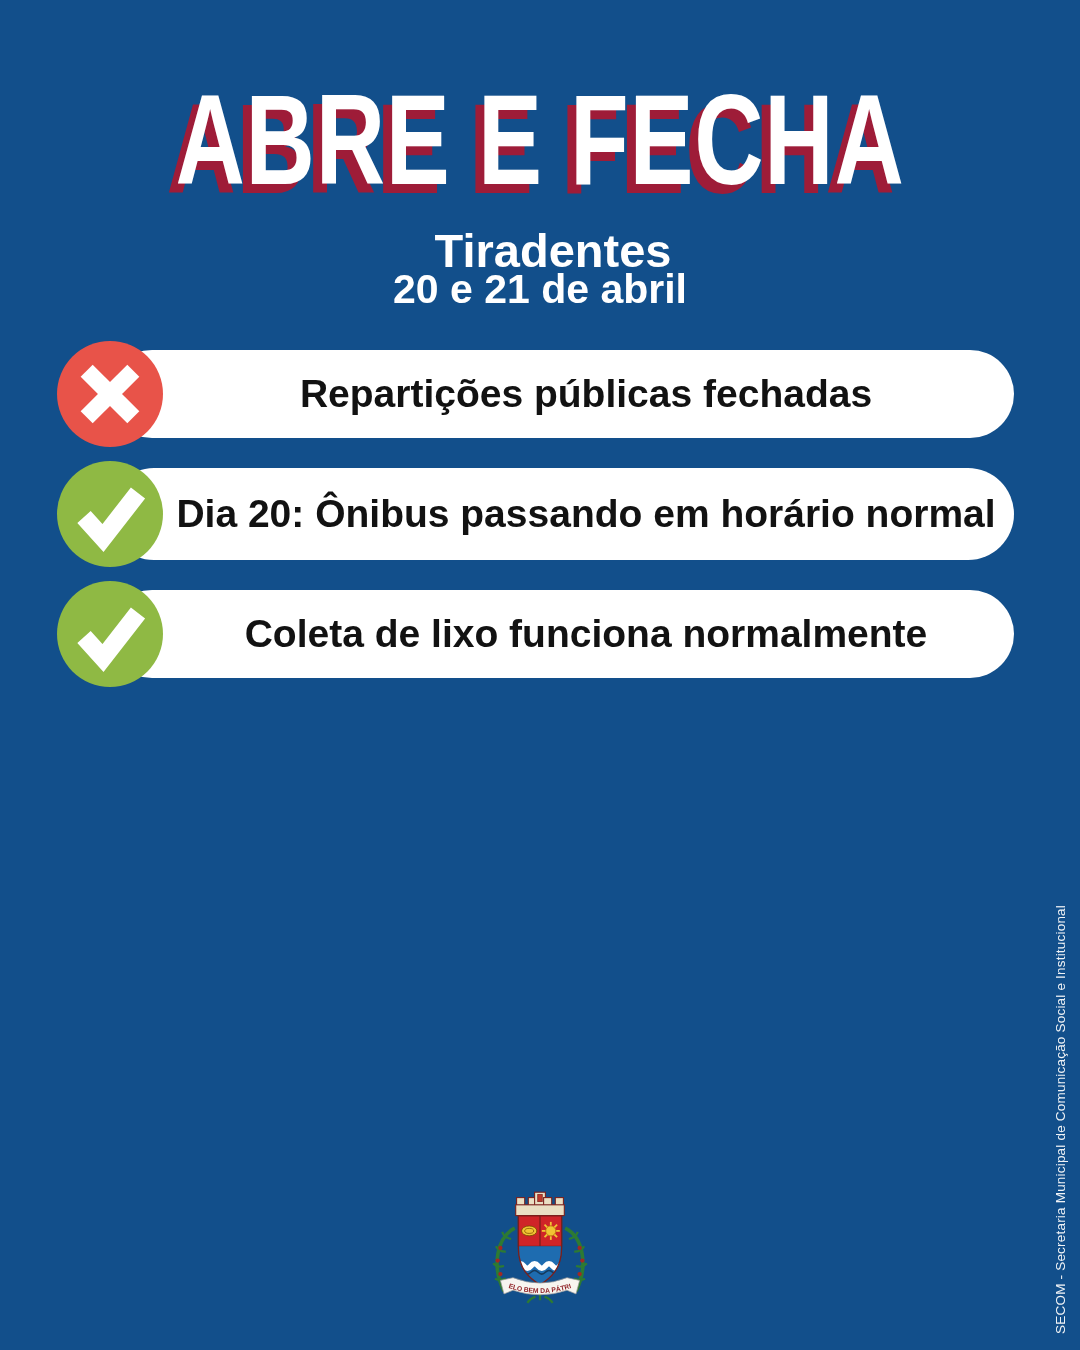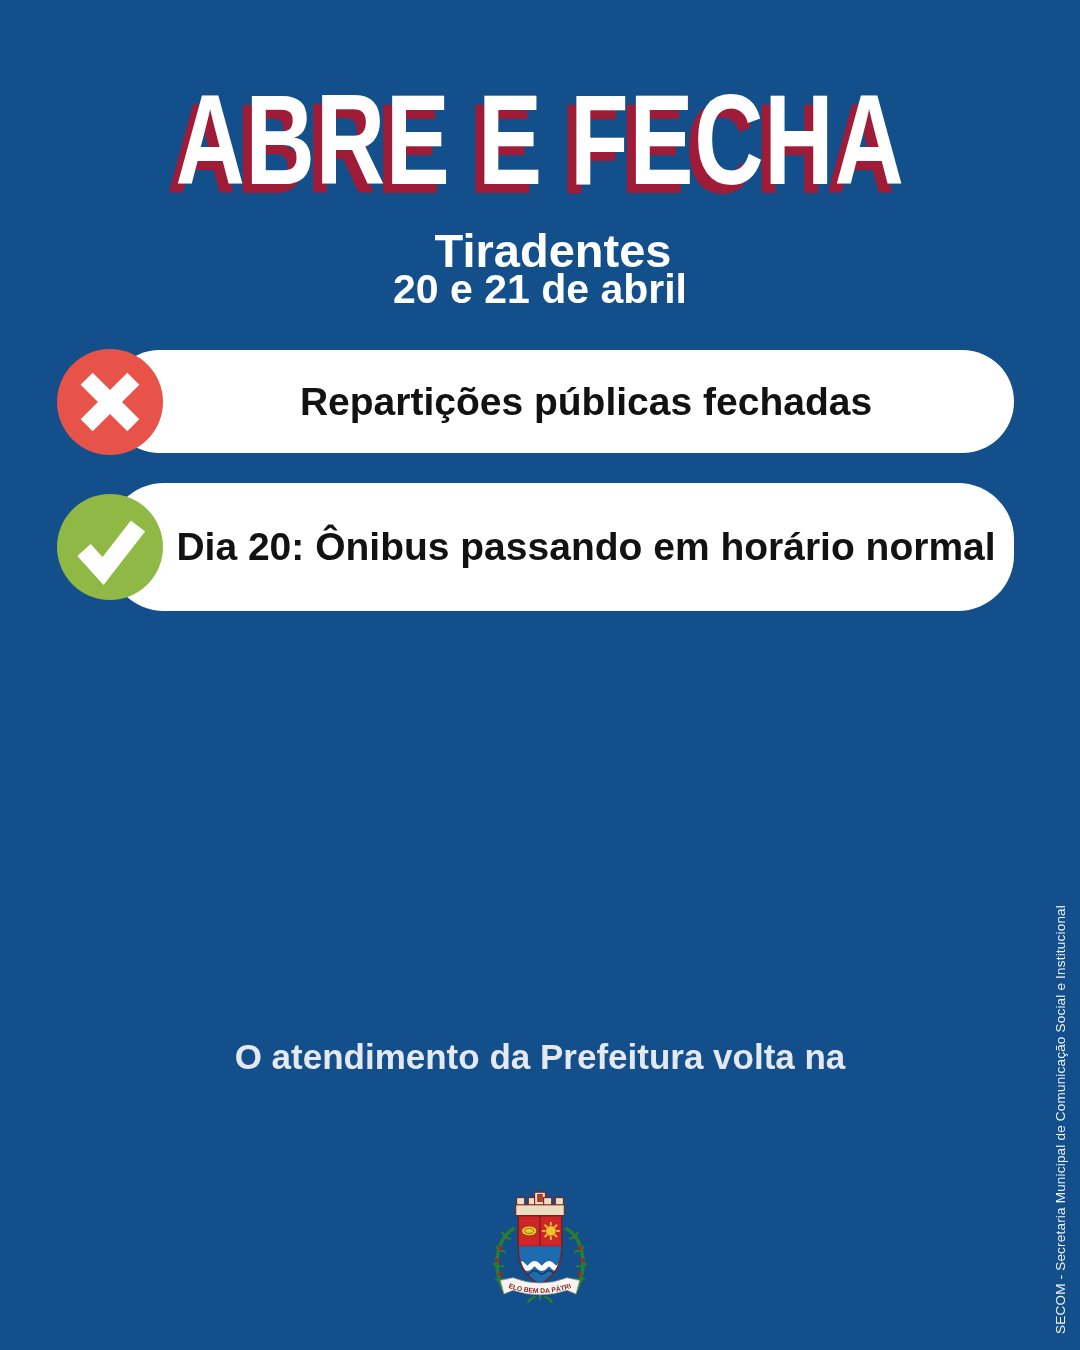--- a/index.html
+++ b/index.html
@@ -28,7 +28,7 @@
   .items{position:absolute;top:350px;left:66px;right:66px;}
   .item{position:relative;margin-bottom:30px;}
   .pill{
-    margin-left:42px;height:103px;background:#FFFFFF;border-radius:56px;
+    margin-left:42px;height:88px;background:#FFFFFF;border-radius:56px;
     display:flex;flex-direction:column;justify-content:center;align-items:center;
     text-align:center;padding:0 46px 0 96px;box-sizing:border-box;
   }

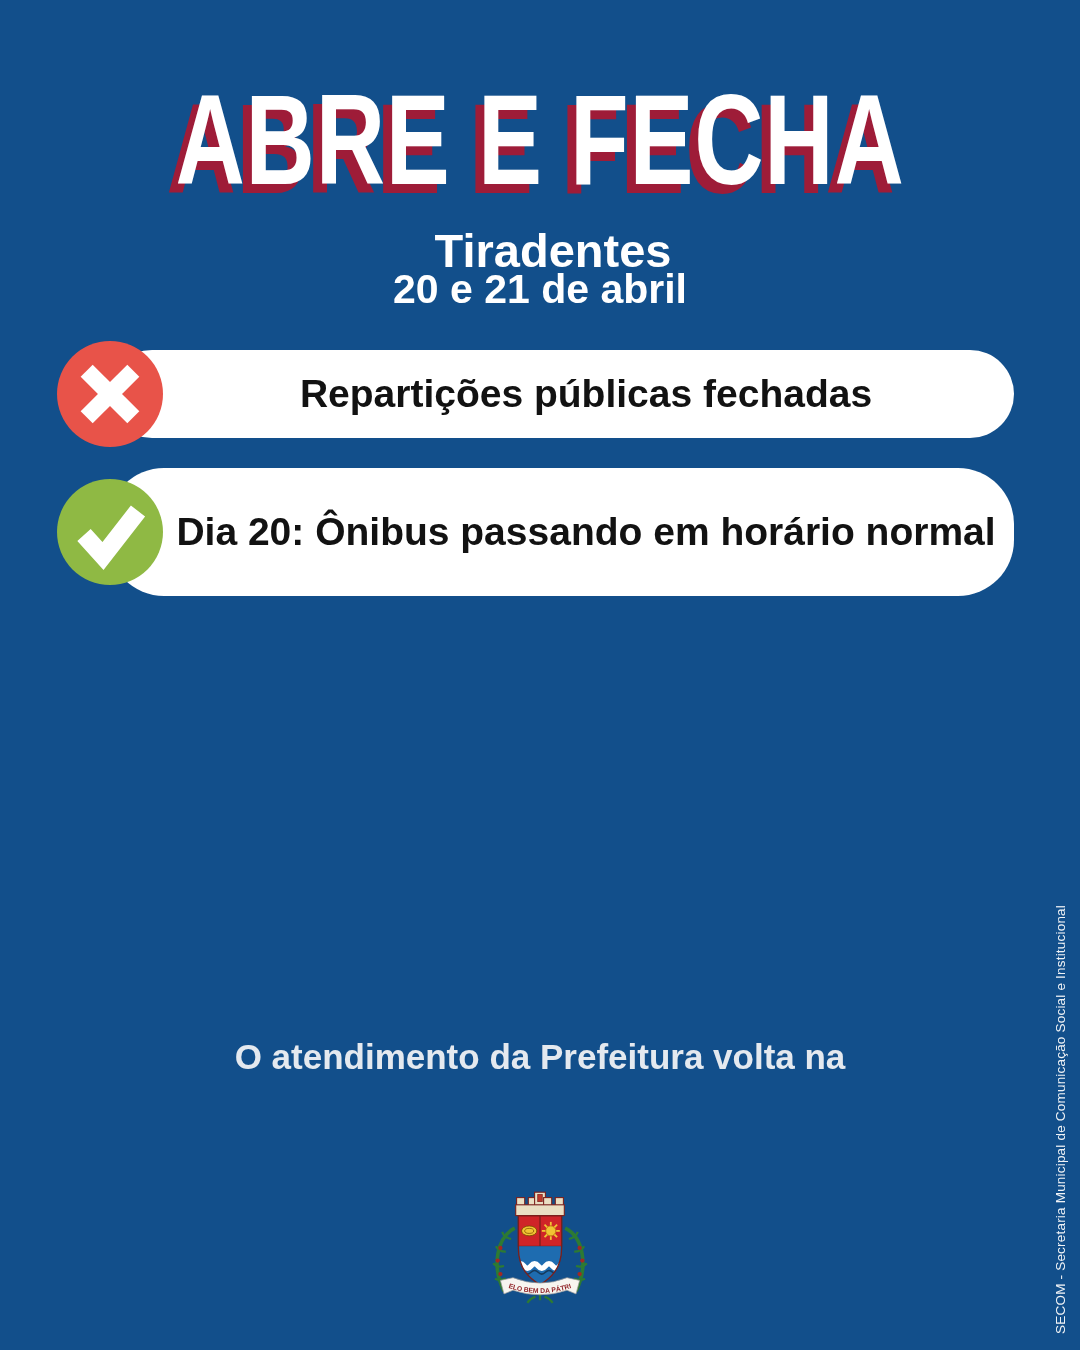--- a/index.html
+++ b/index.html
@@ -32,7 +32,7 @@
     display:flex;flex-direction:column;justify-content:center;align-items:center;
     text-align:center;padding:0 46px 0 96px;box-sizing:border-box;
   }
-  .item.tall .pill{height:128px;}
+  .item.tall .pill{height:92px;}
   .pill-line{
     font-size:39px;font-weight:800;color:#121212;line-height:1.22;white-space:nowrap;
   }

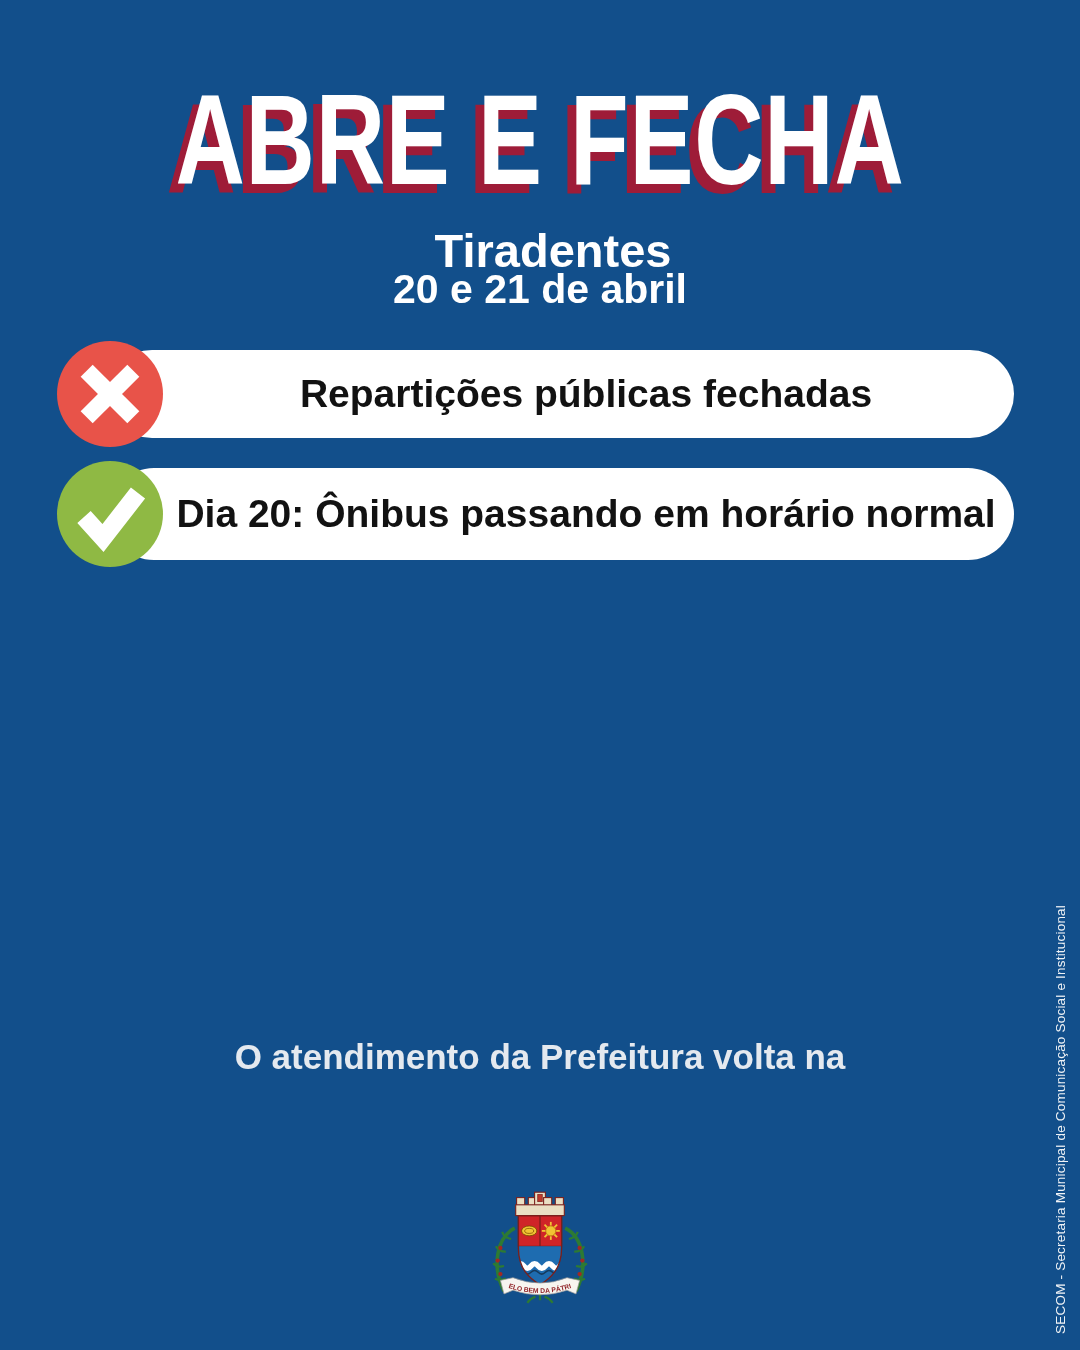--- a/index.html
+++ b/index.html
@@ -101,6 +101,16 @@
 
 
 
+  <div class="item">
+    <div class="badge check">
+      <svg viewBox="0 0 106 106">
+          <polyline points="27,56 46,77 81,32" fill="none" stroke="#FFFFFF" stroke-width="18"></polyline>
+        </svg>
+    </div>
+    <div class="pill">
+      <div class="pill-line">Coleta de lixo funciona normalmente</div>
+    </div>
+  </div>
 
 </div>
 

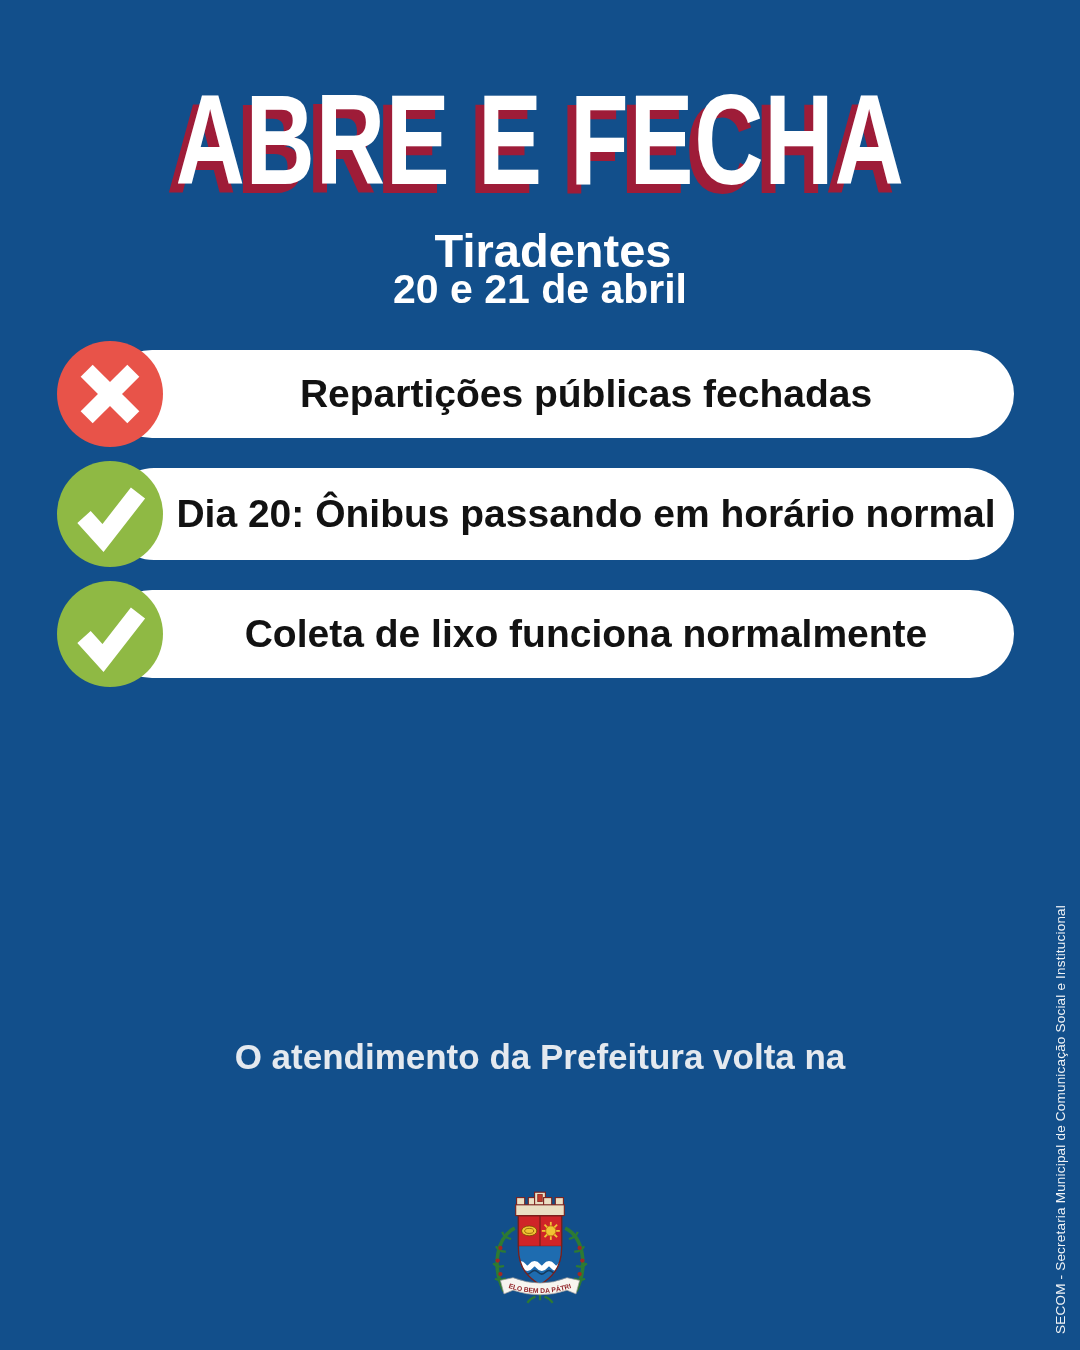--- a/index.html
+++ b/index.html
@@ -115,7 +115,6 @@
 </div>
 
 <div class="note">
-  <div>O atendimento da Prefeitura volta na</div>
 </div>
 
 <div class="logo-row">

